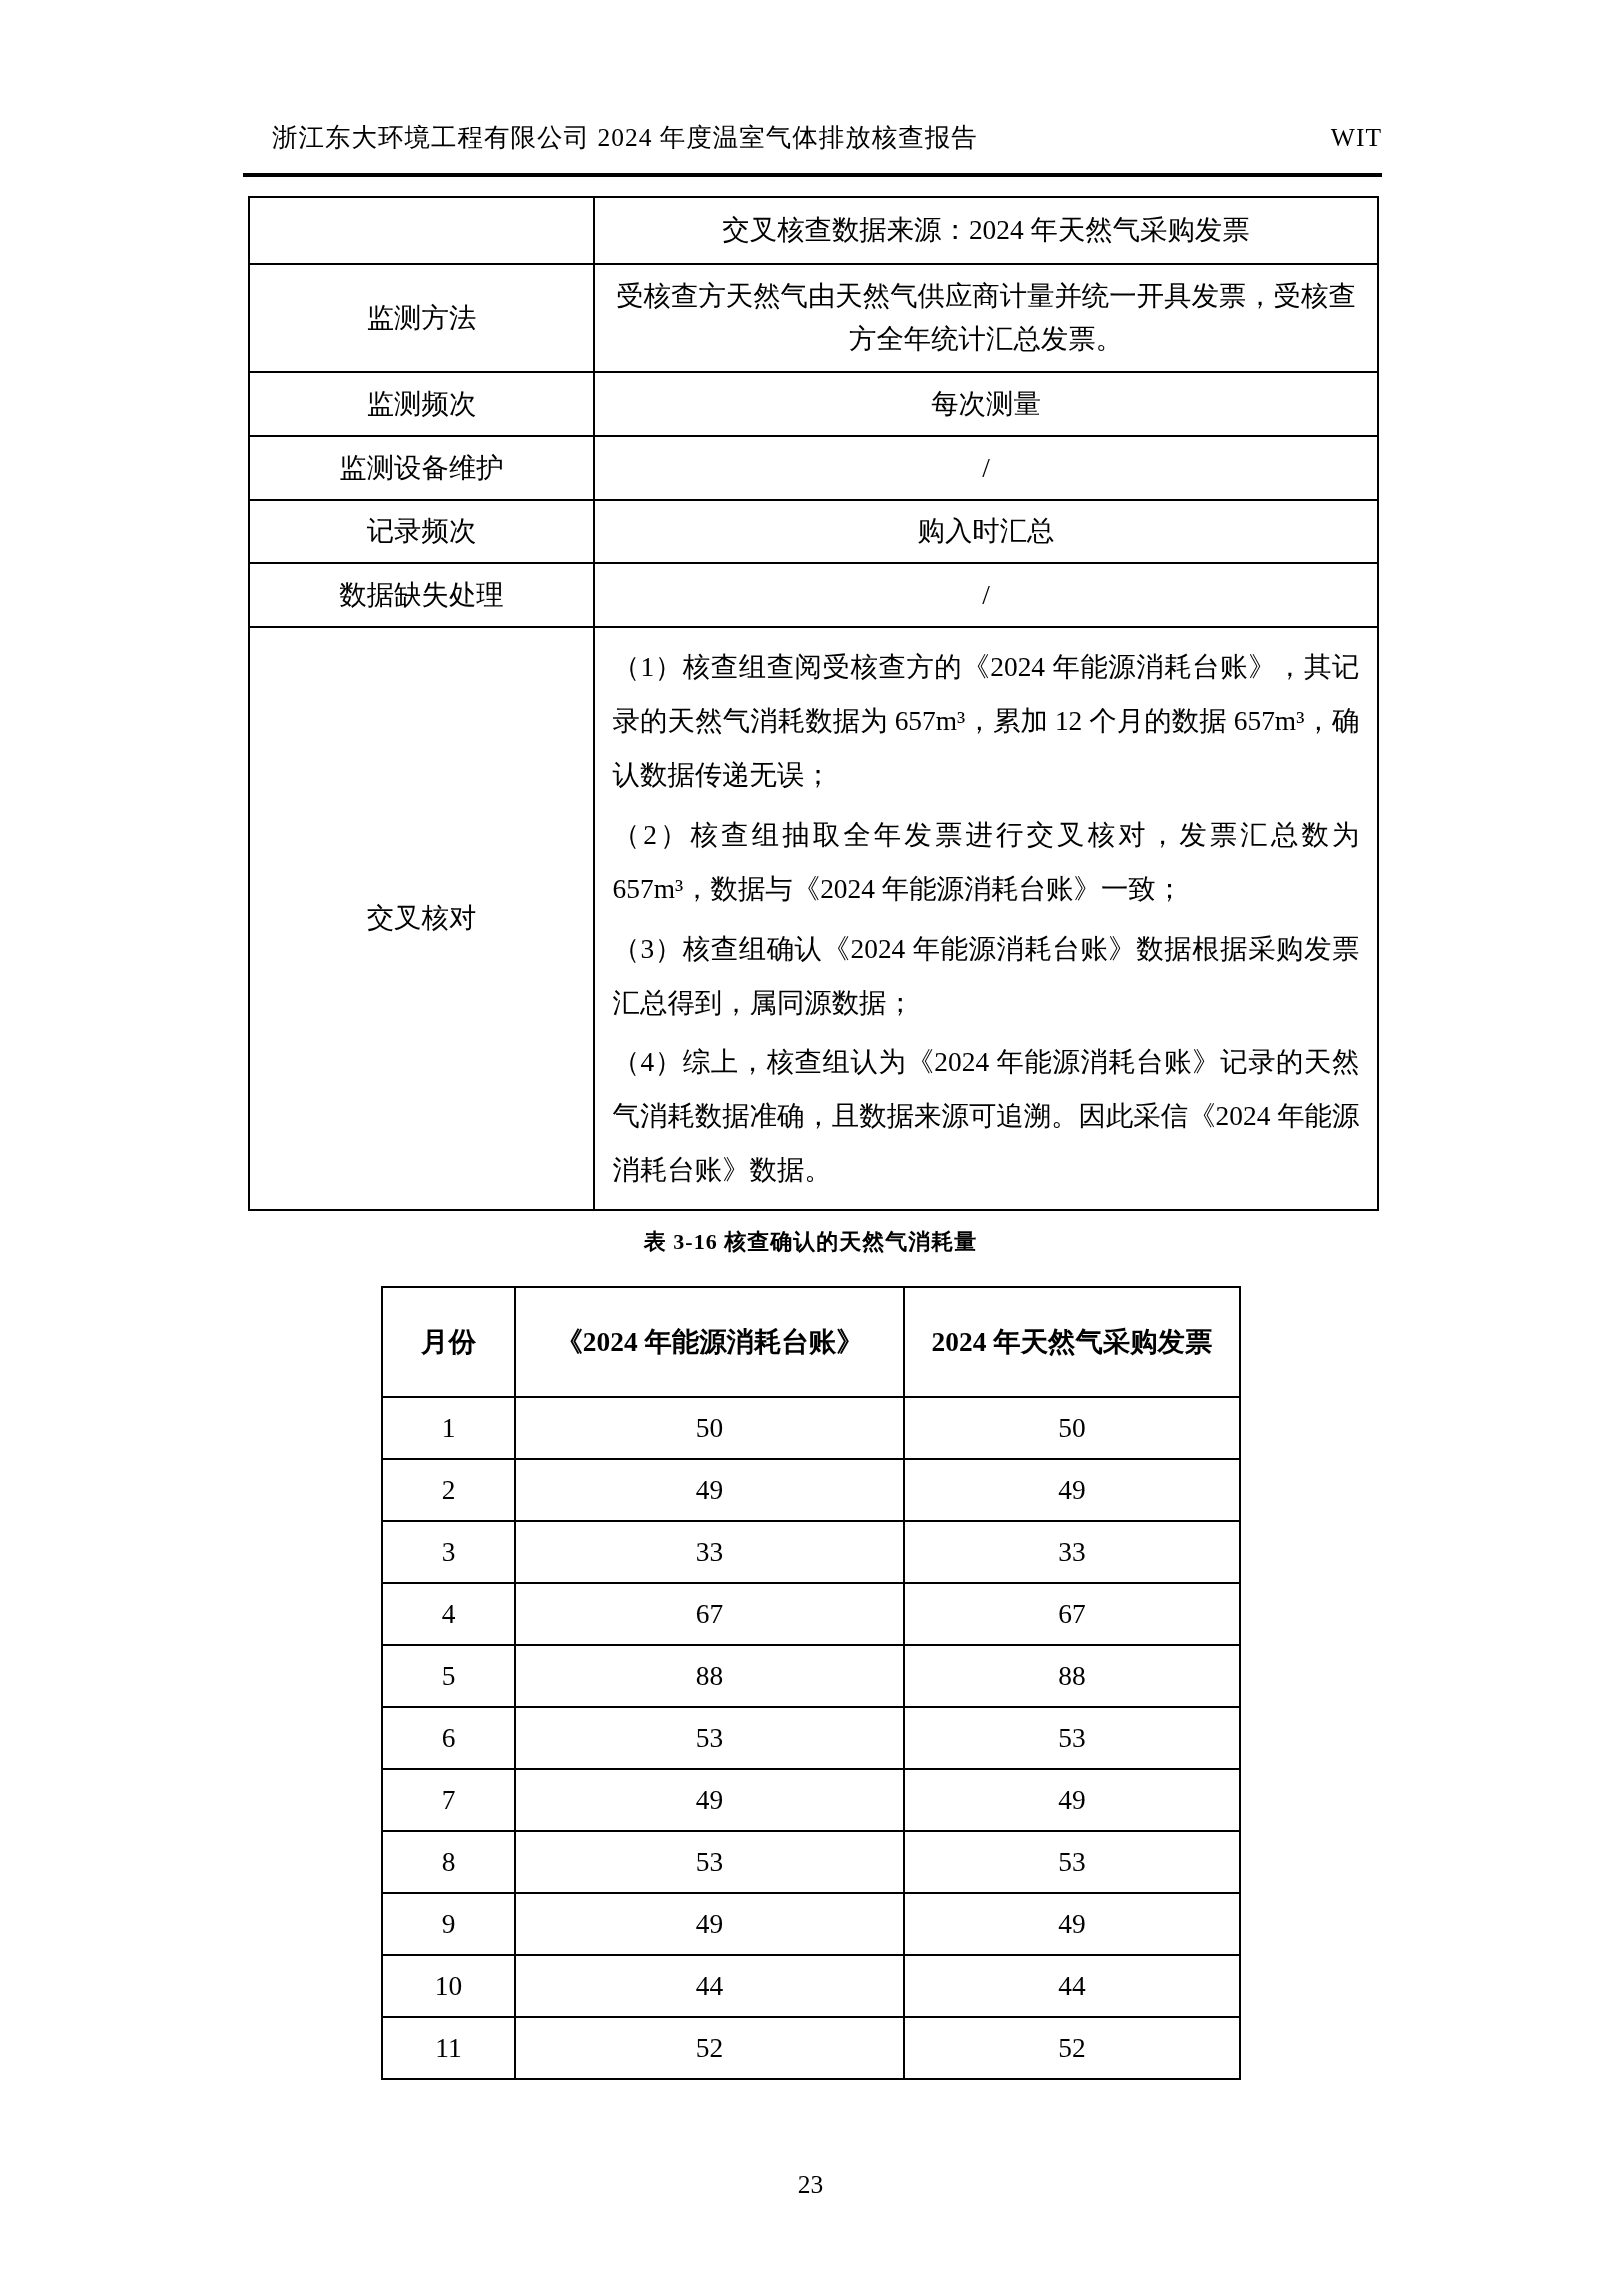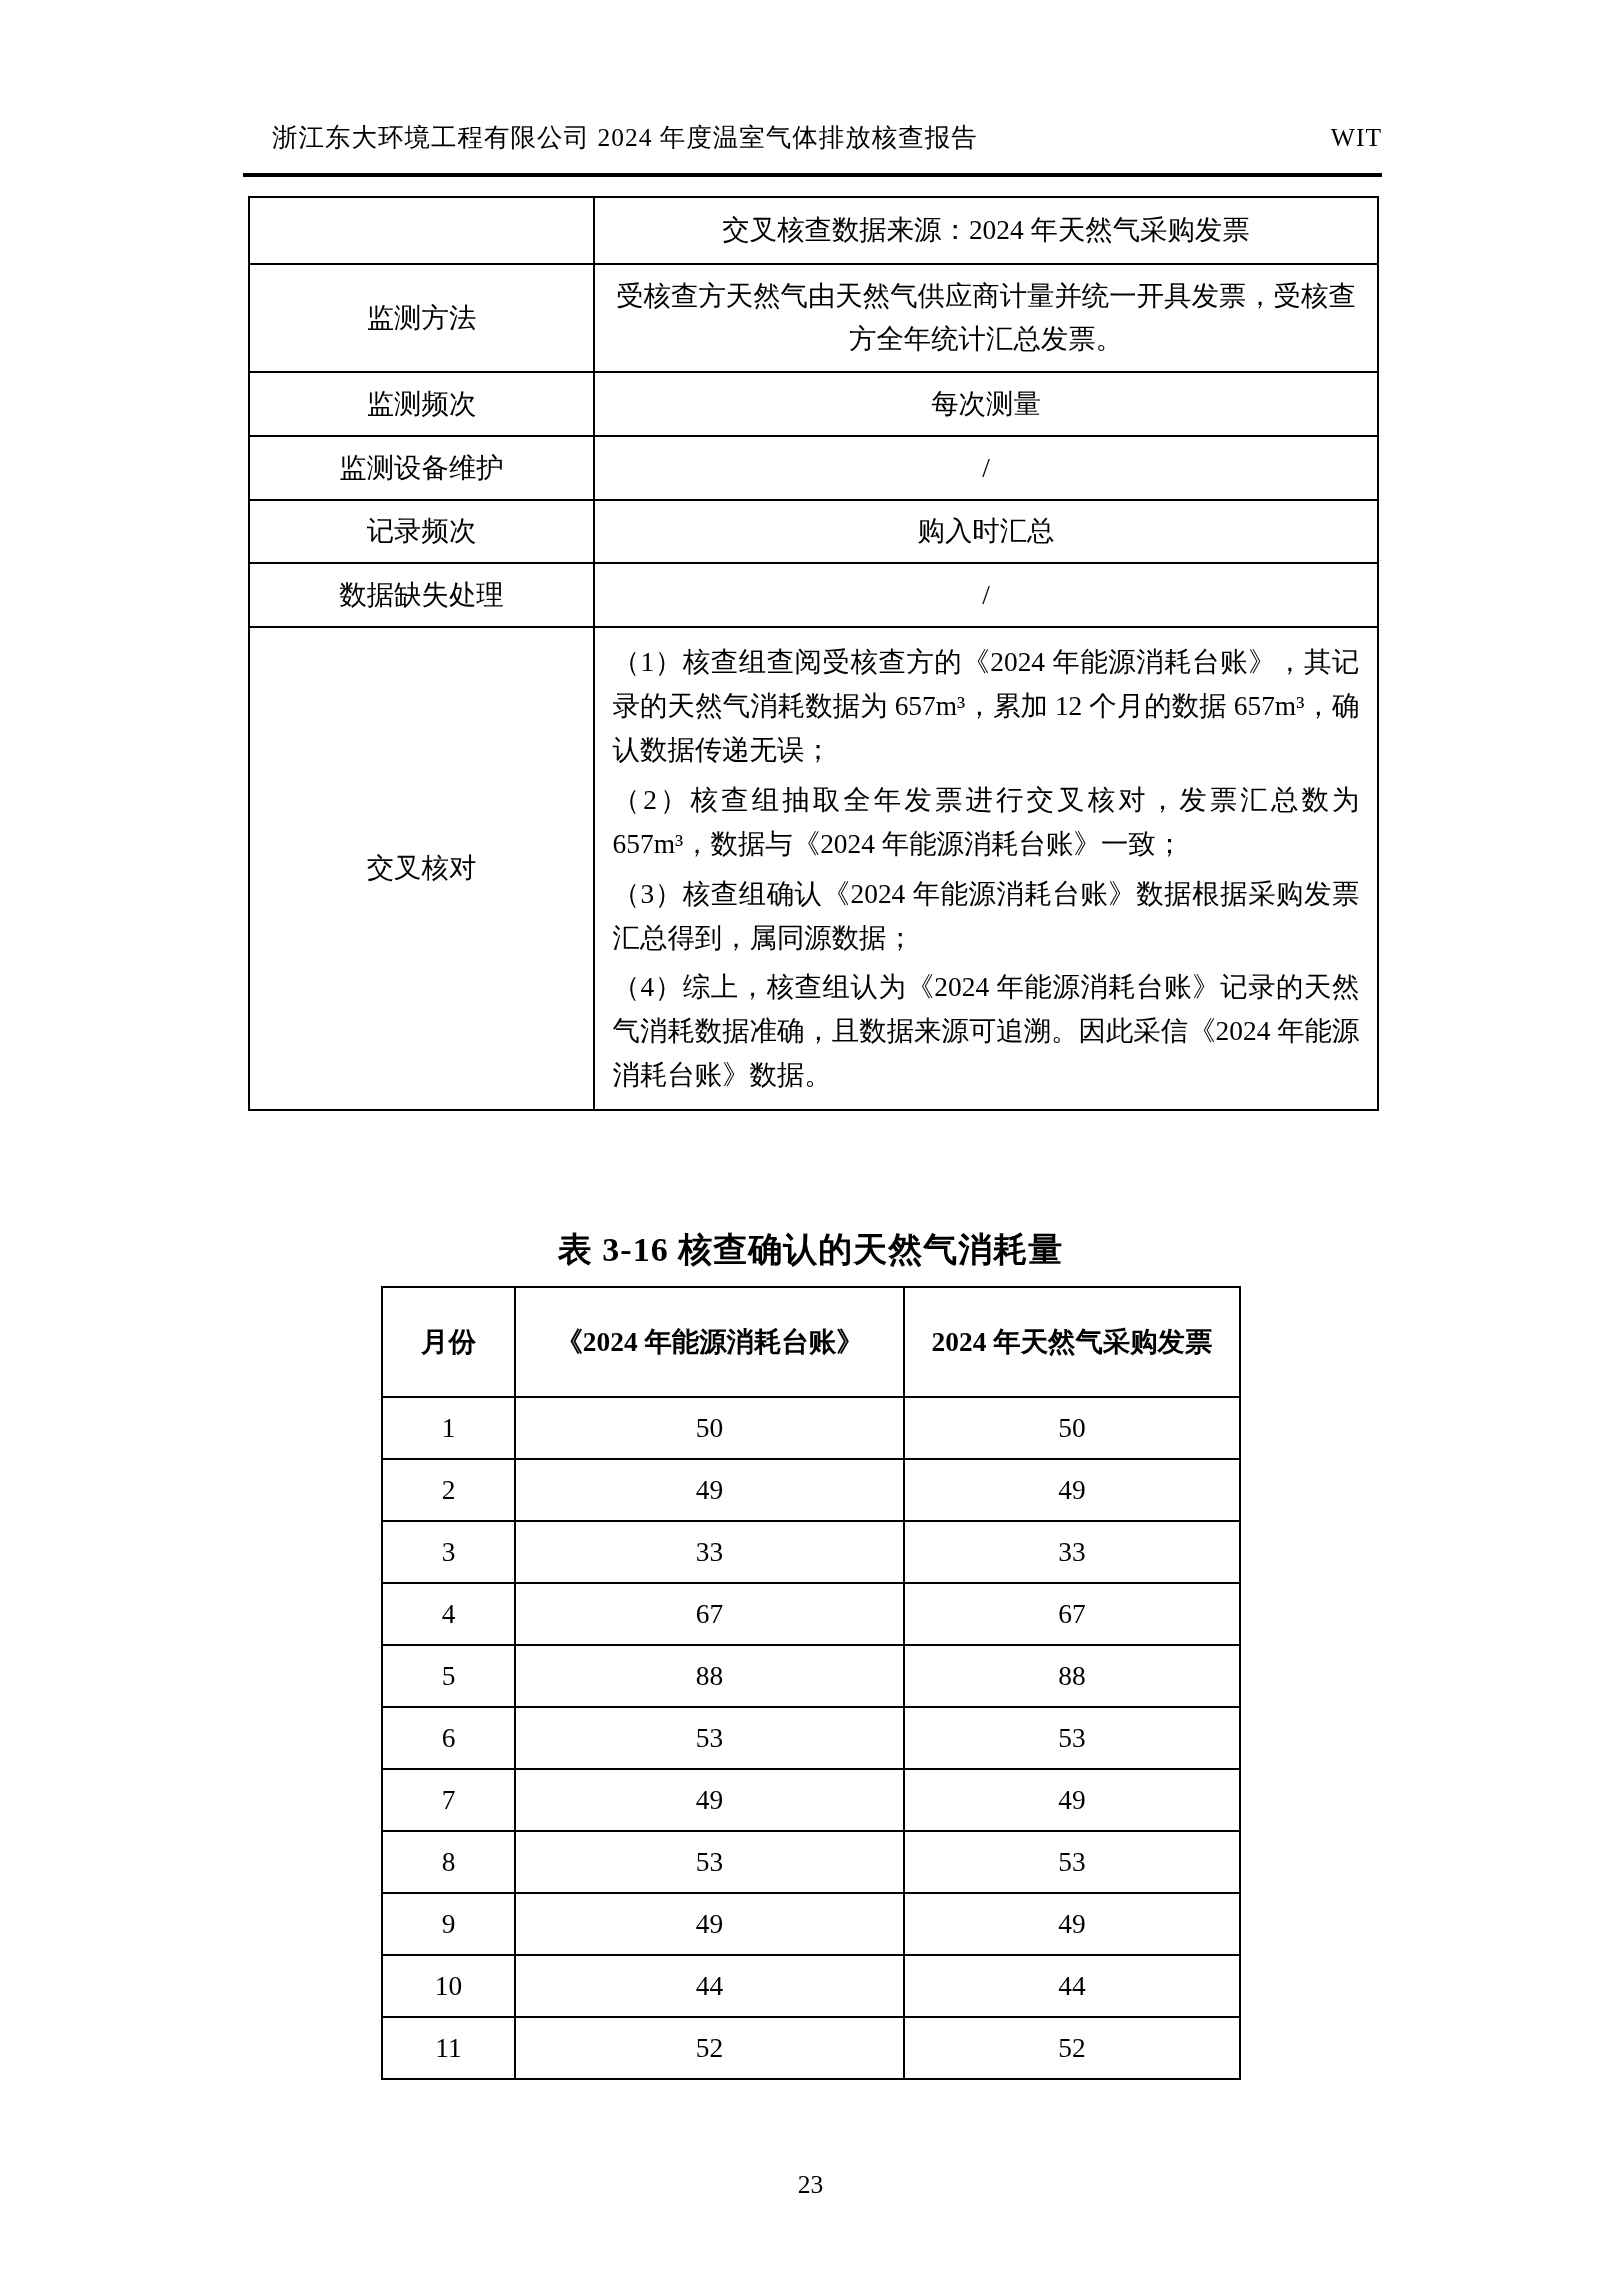--- a/index.html
+++ b/index.html
@@ -67,7 +67,7 @@
   .para-block p {
     margin: 5.9px 0;
     text-align: justify;
-    line-height: 44px;
+    line-height: 54px;
   }
 
   

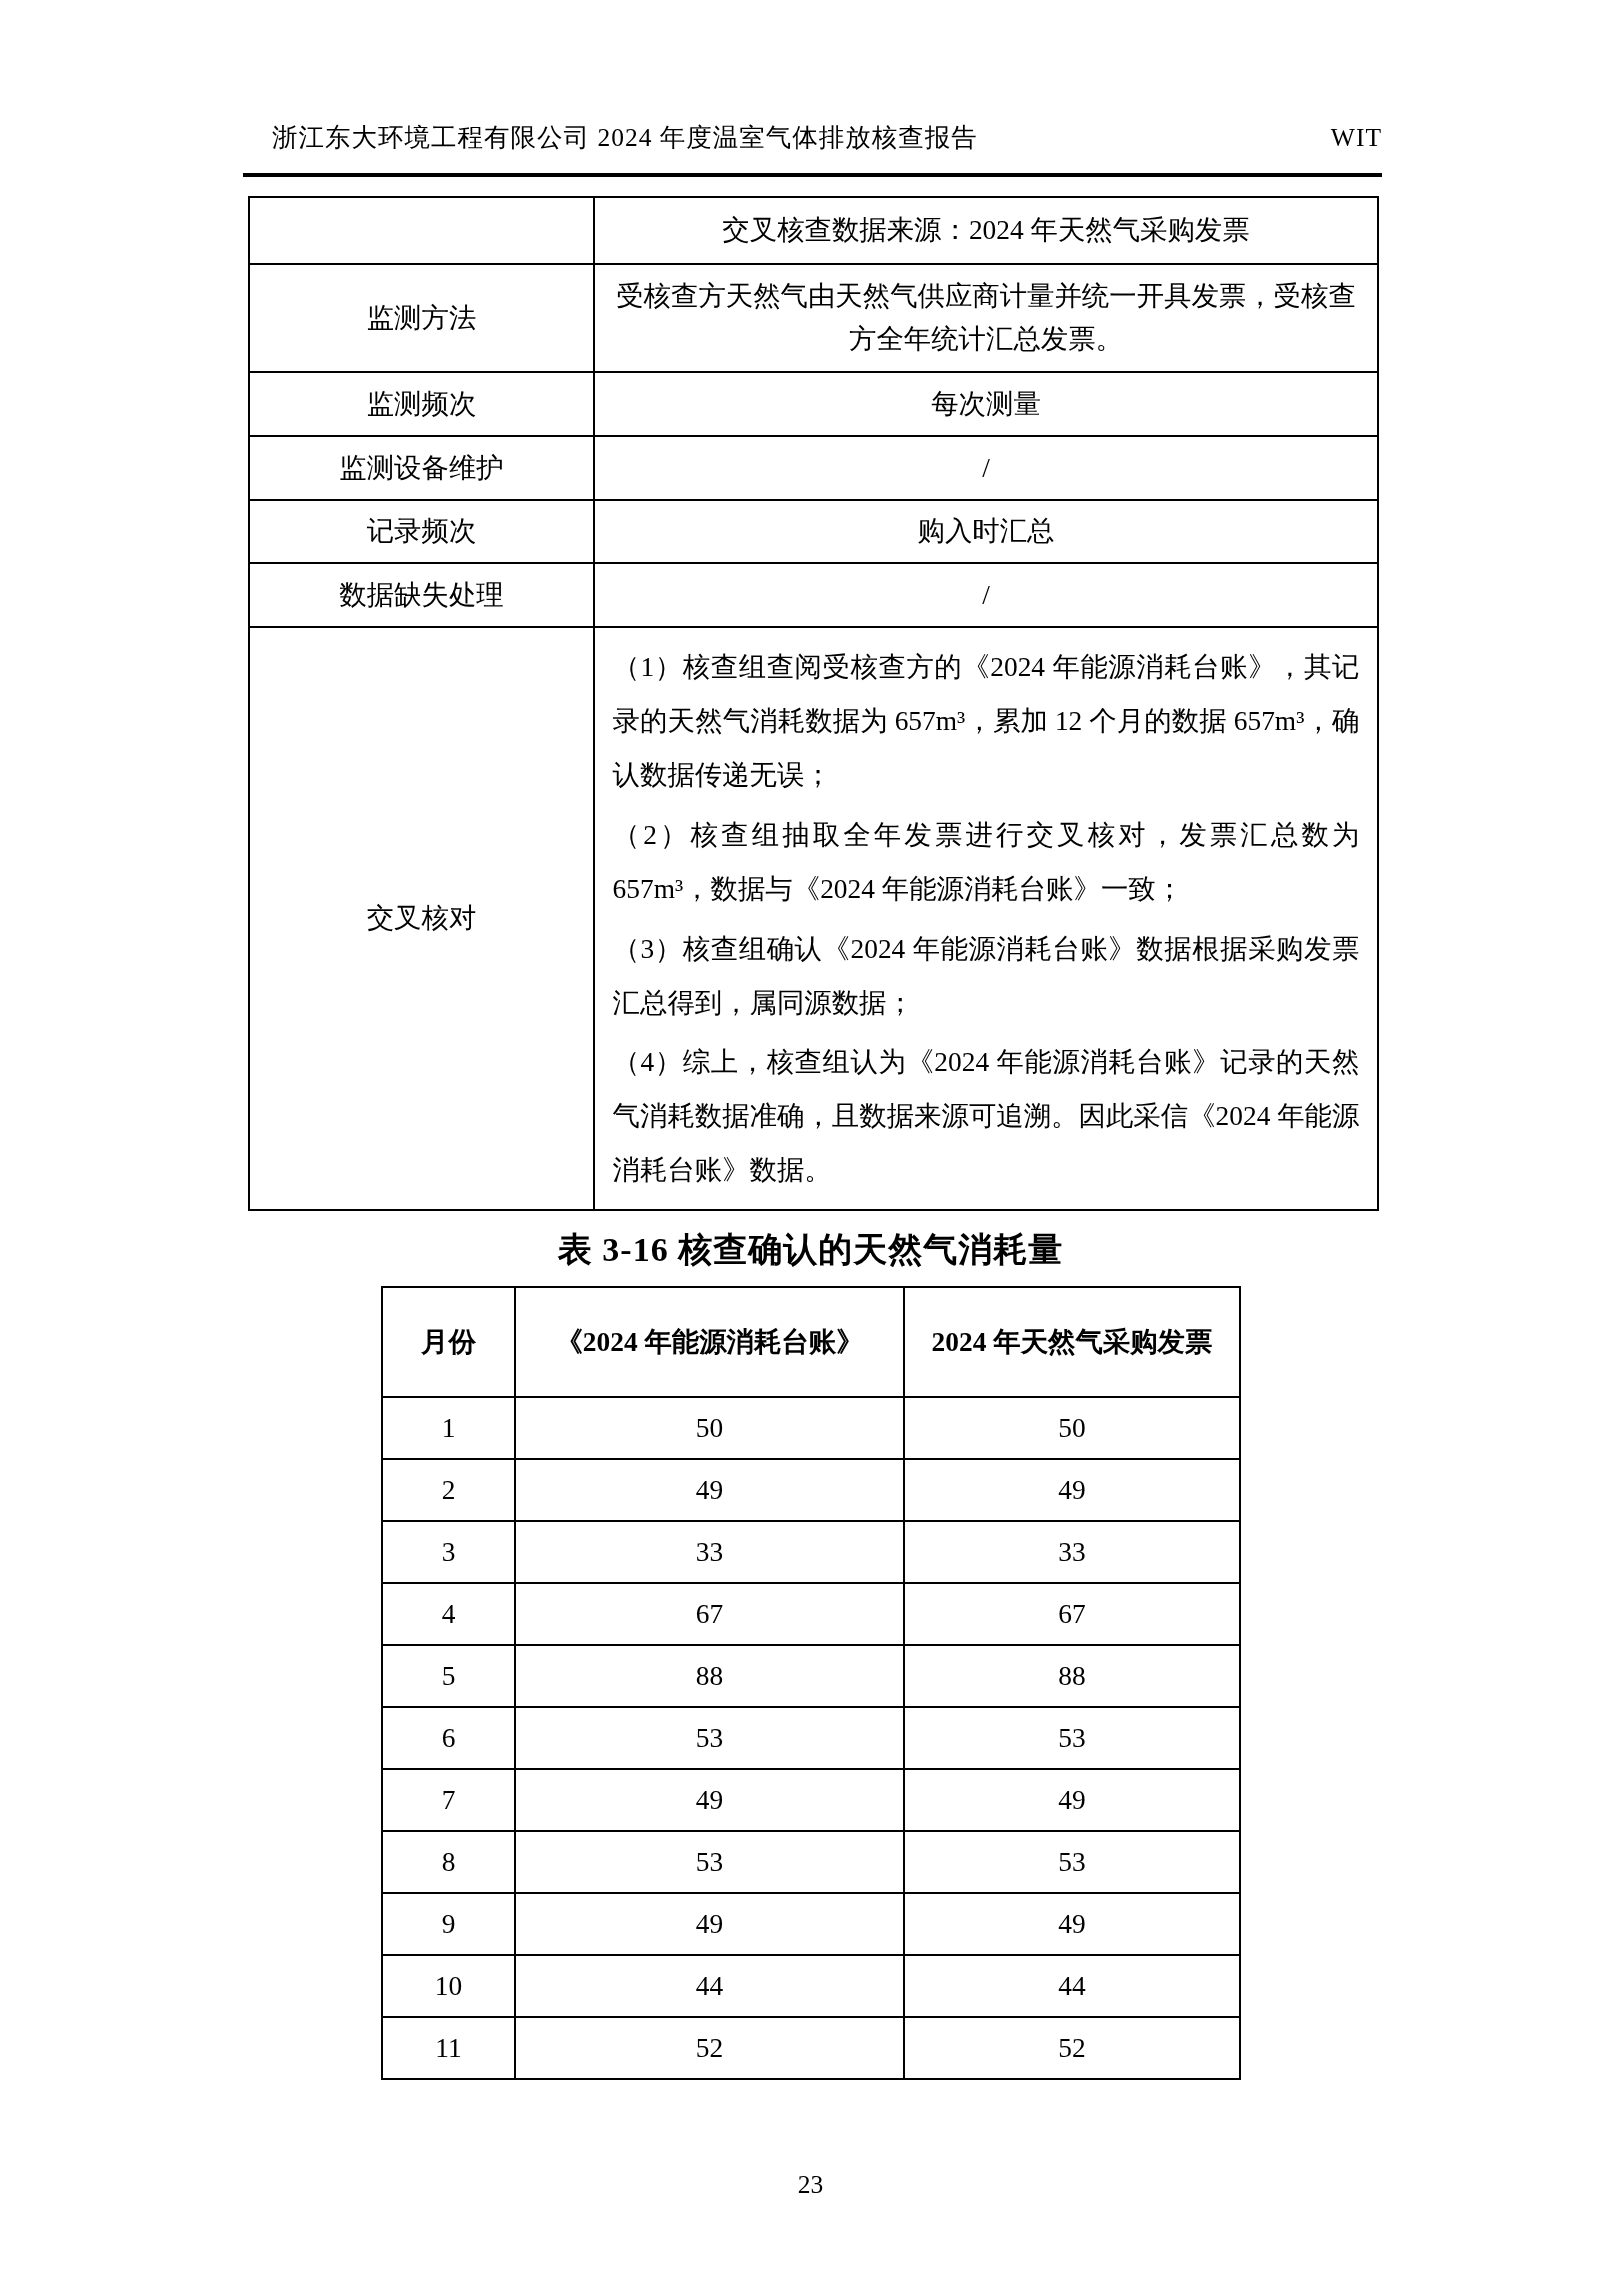--- a/index.html
+++ b/index.html
@@ -77,7 +77,7 @@
     left: 0;
     width: 100%;
     text-align: center;
-    font-size: 34px;
+    font-size: 22px;
     font-weight: bold;
     letter-spacing: 1px;
   }

